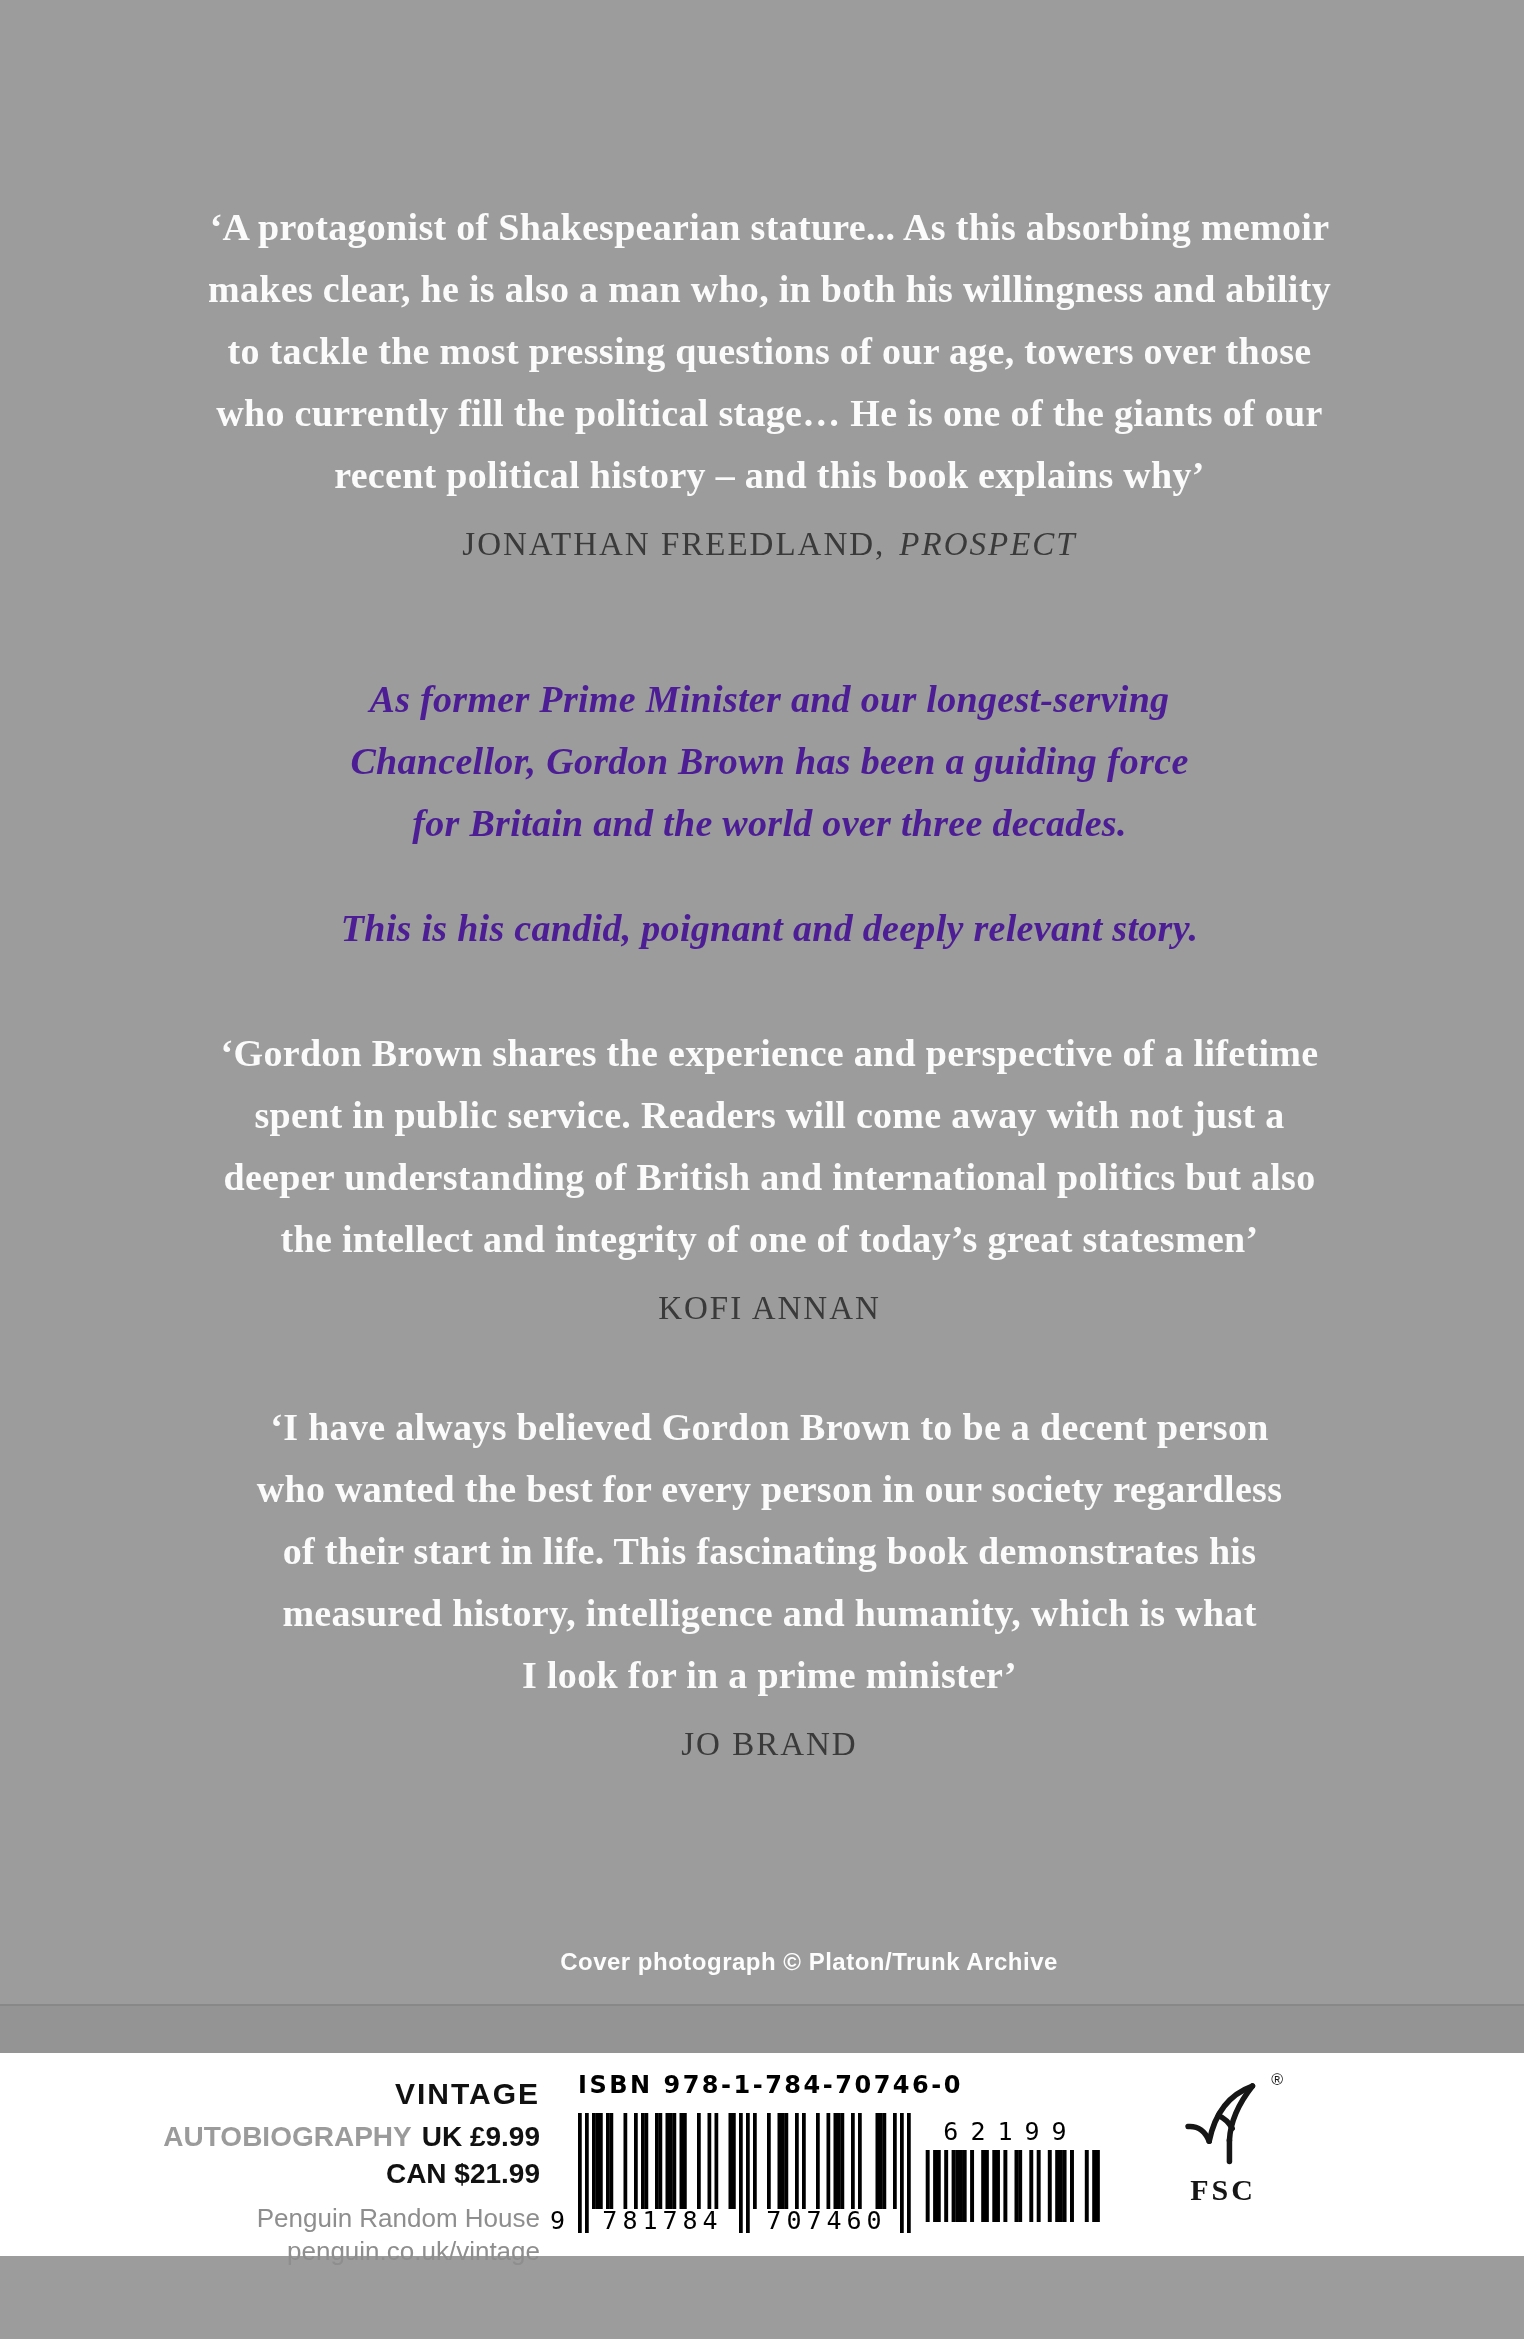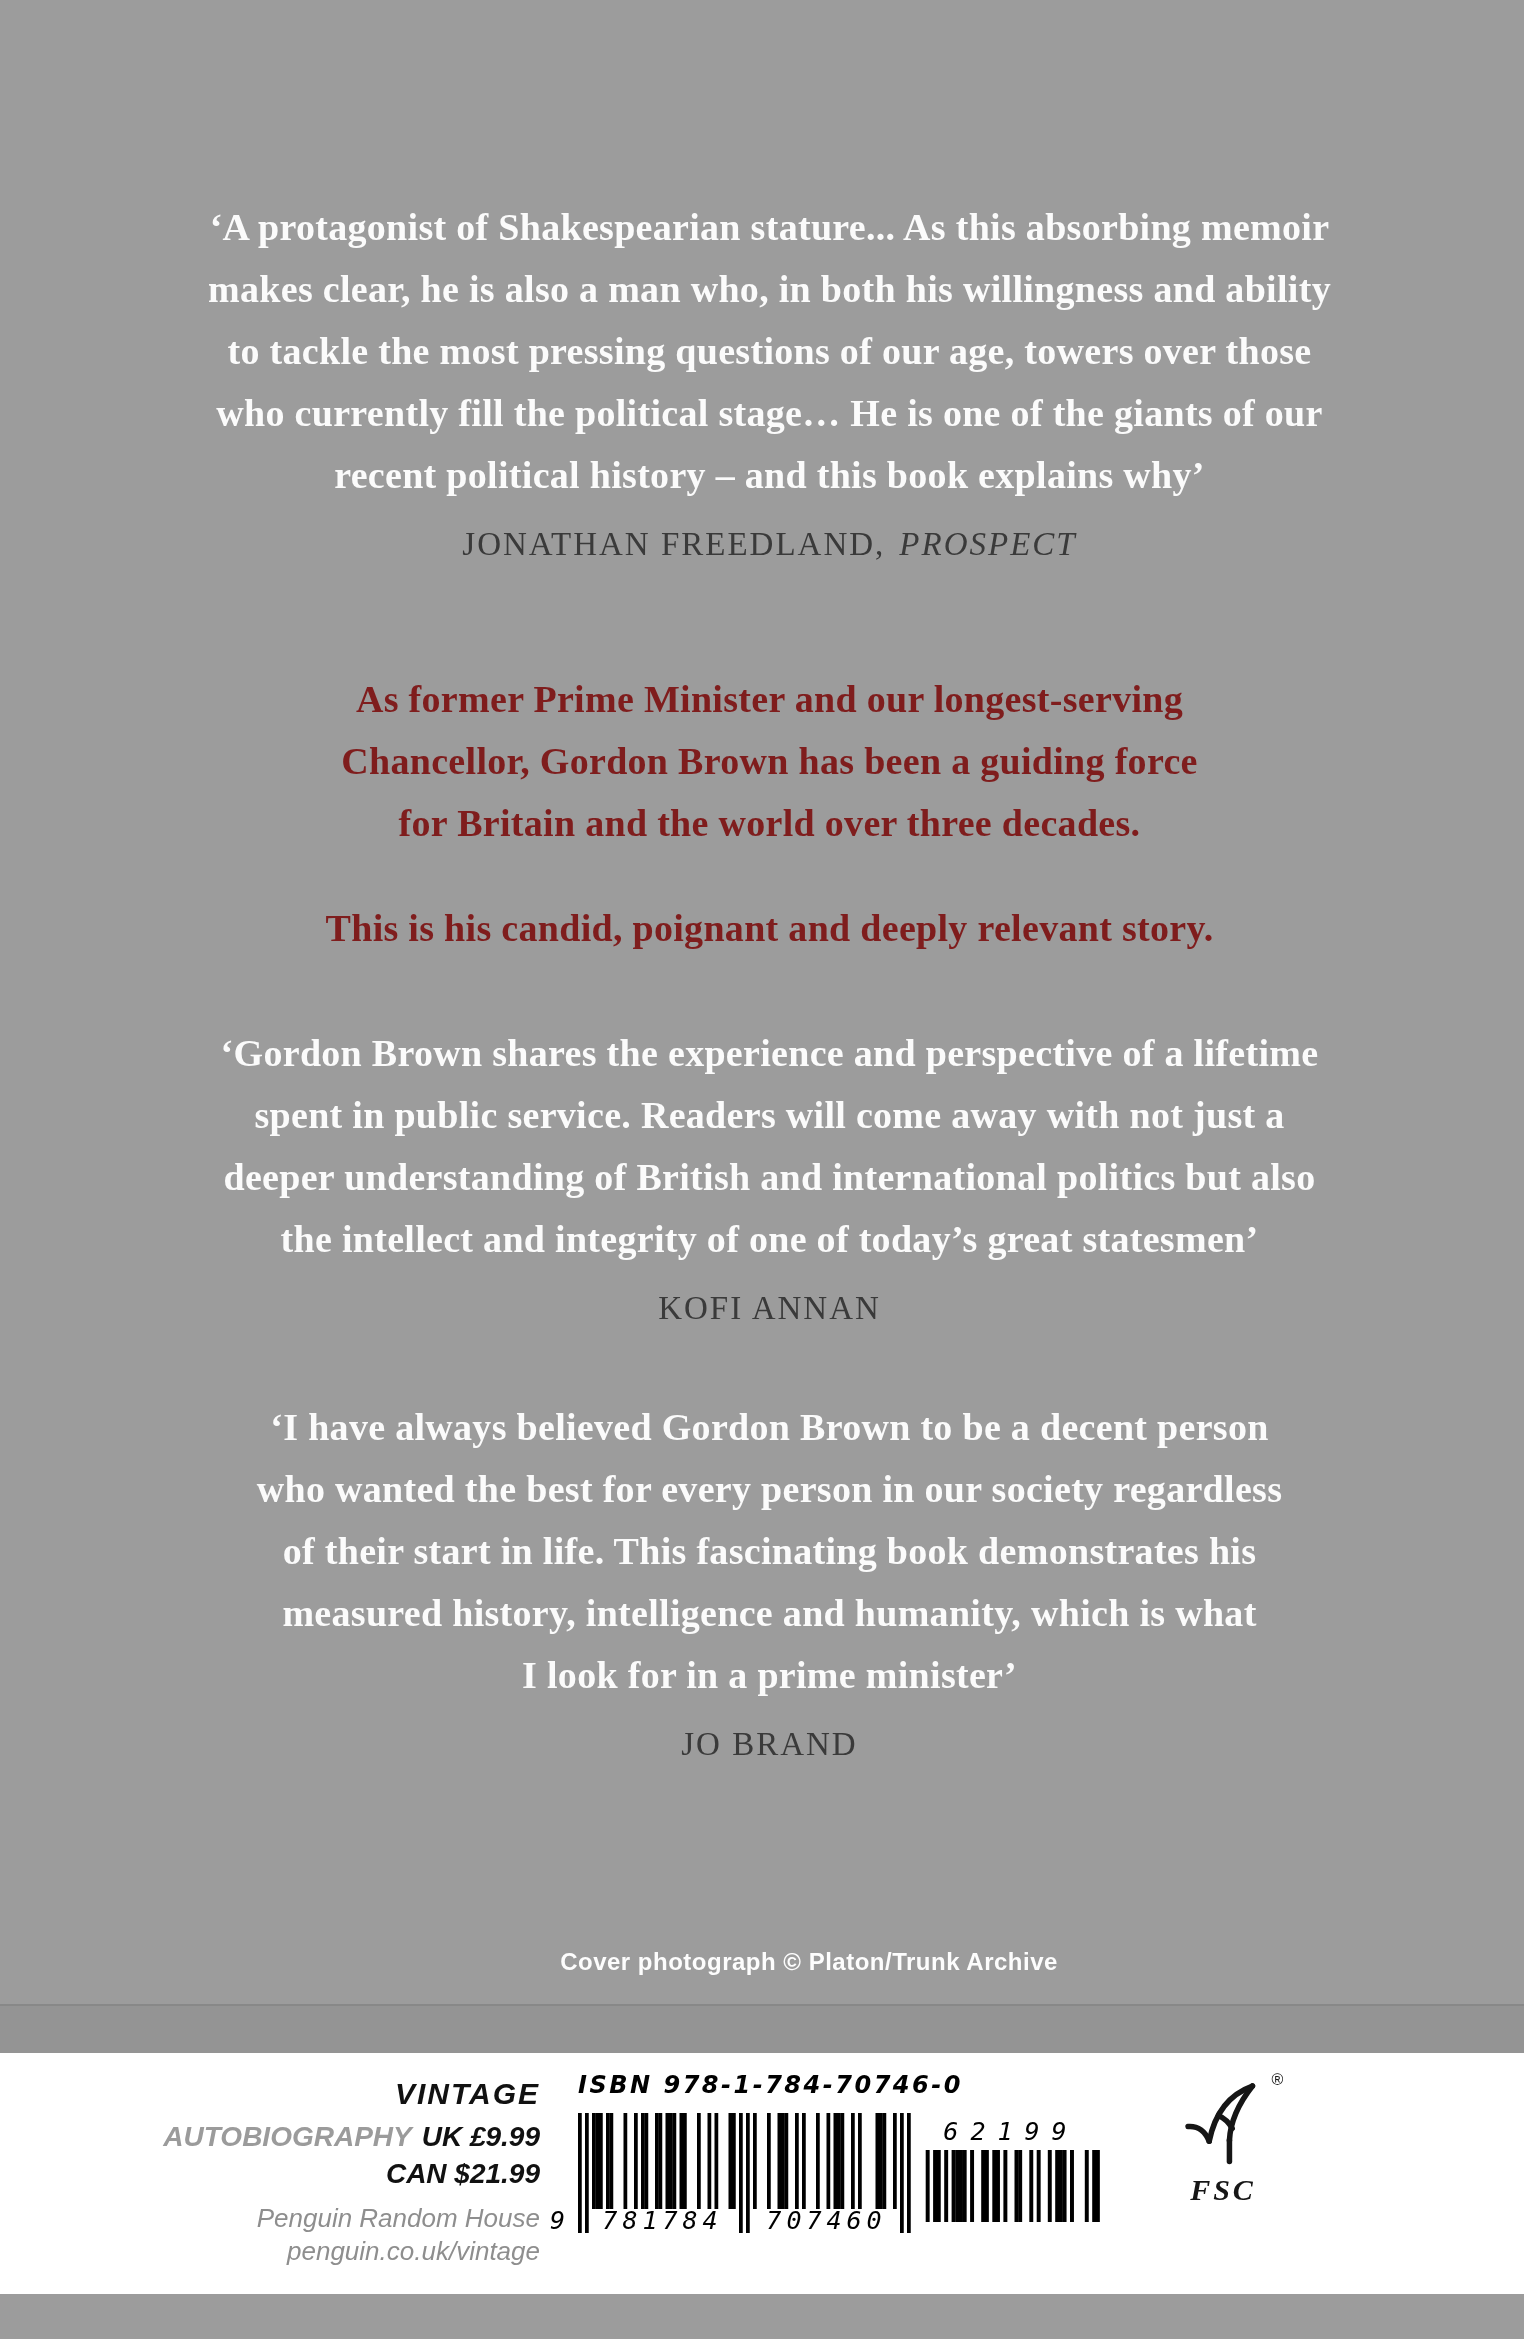--- a/index.html
+++ b/index.html
@@ -29,7 +29,7 @@
     letter-spacing: 0.3px;
   }
   .white-text { color: #fbfbfb; }
-  .dark-text  { color: #7f1d1d; }
+  .dark-text  { color: #4c1d95; font-style: italic; }
 
   .attr {
     margin-top: 12px;

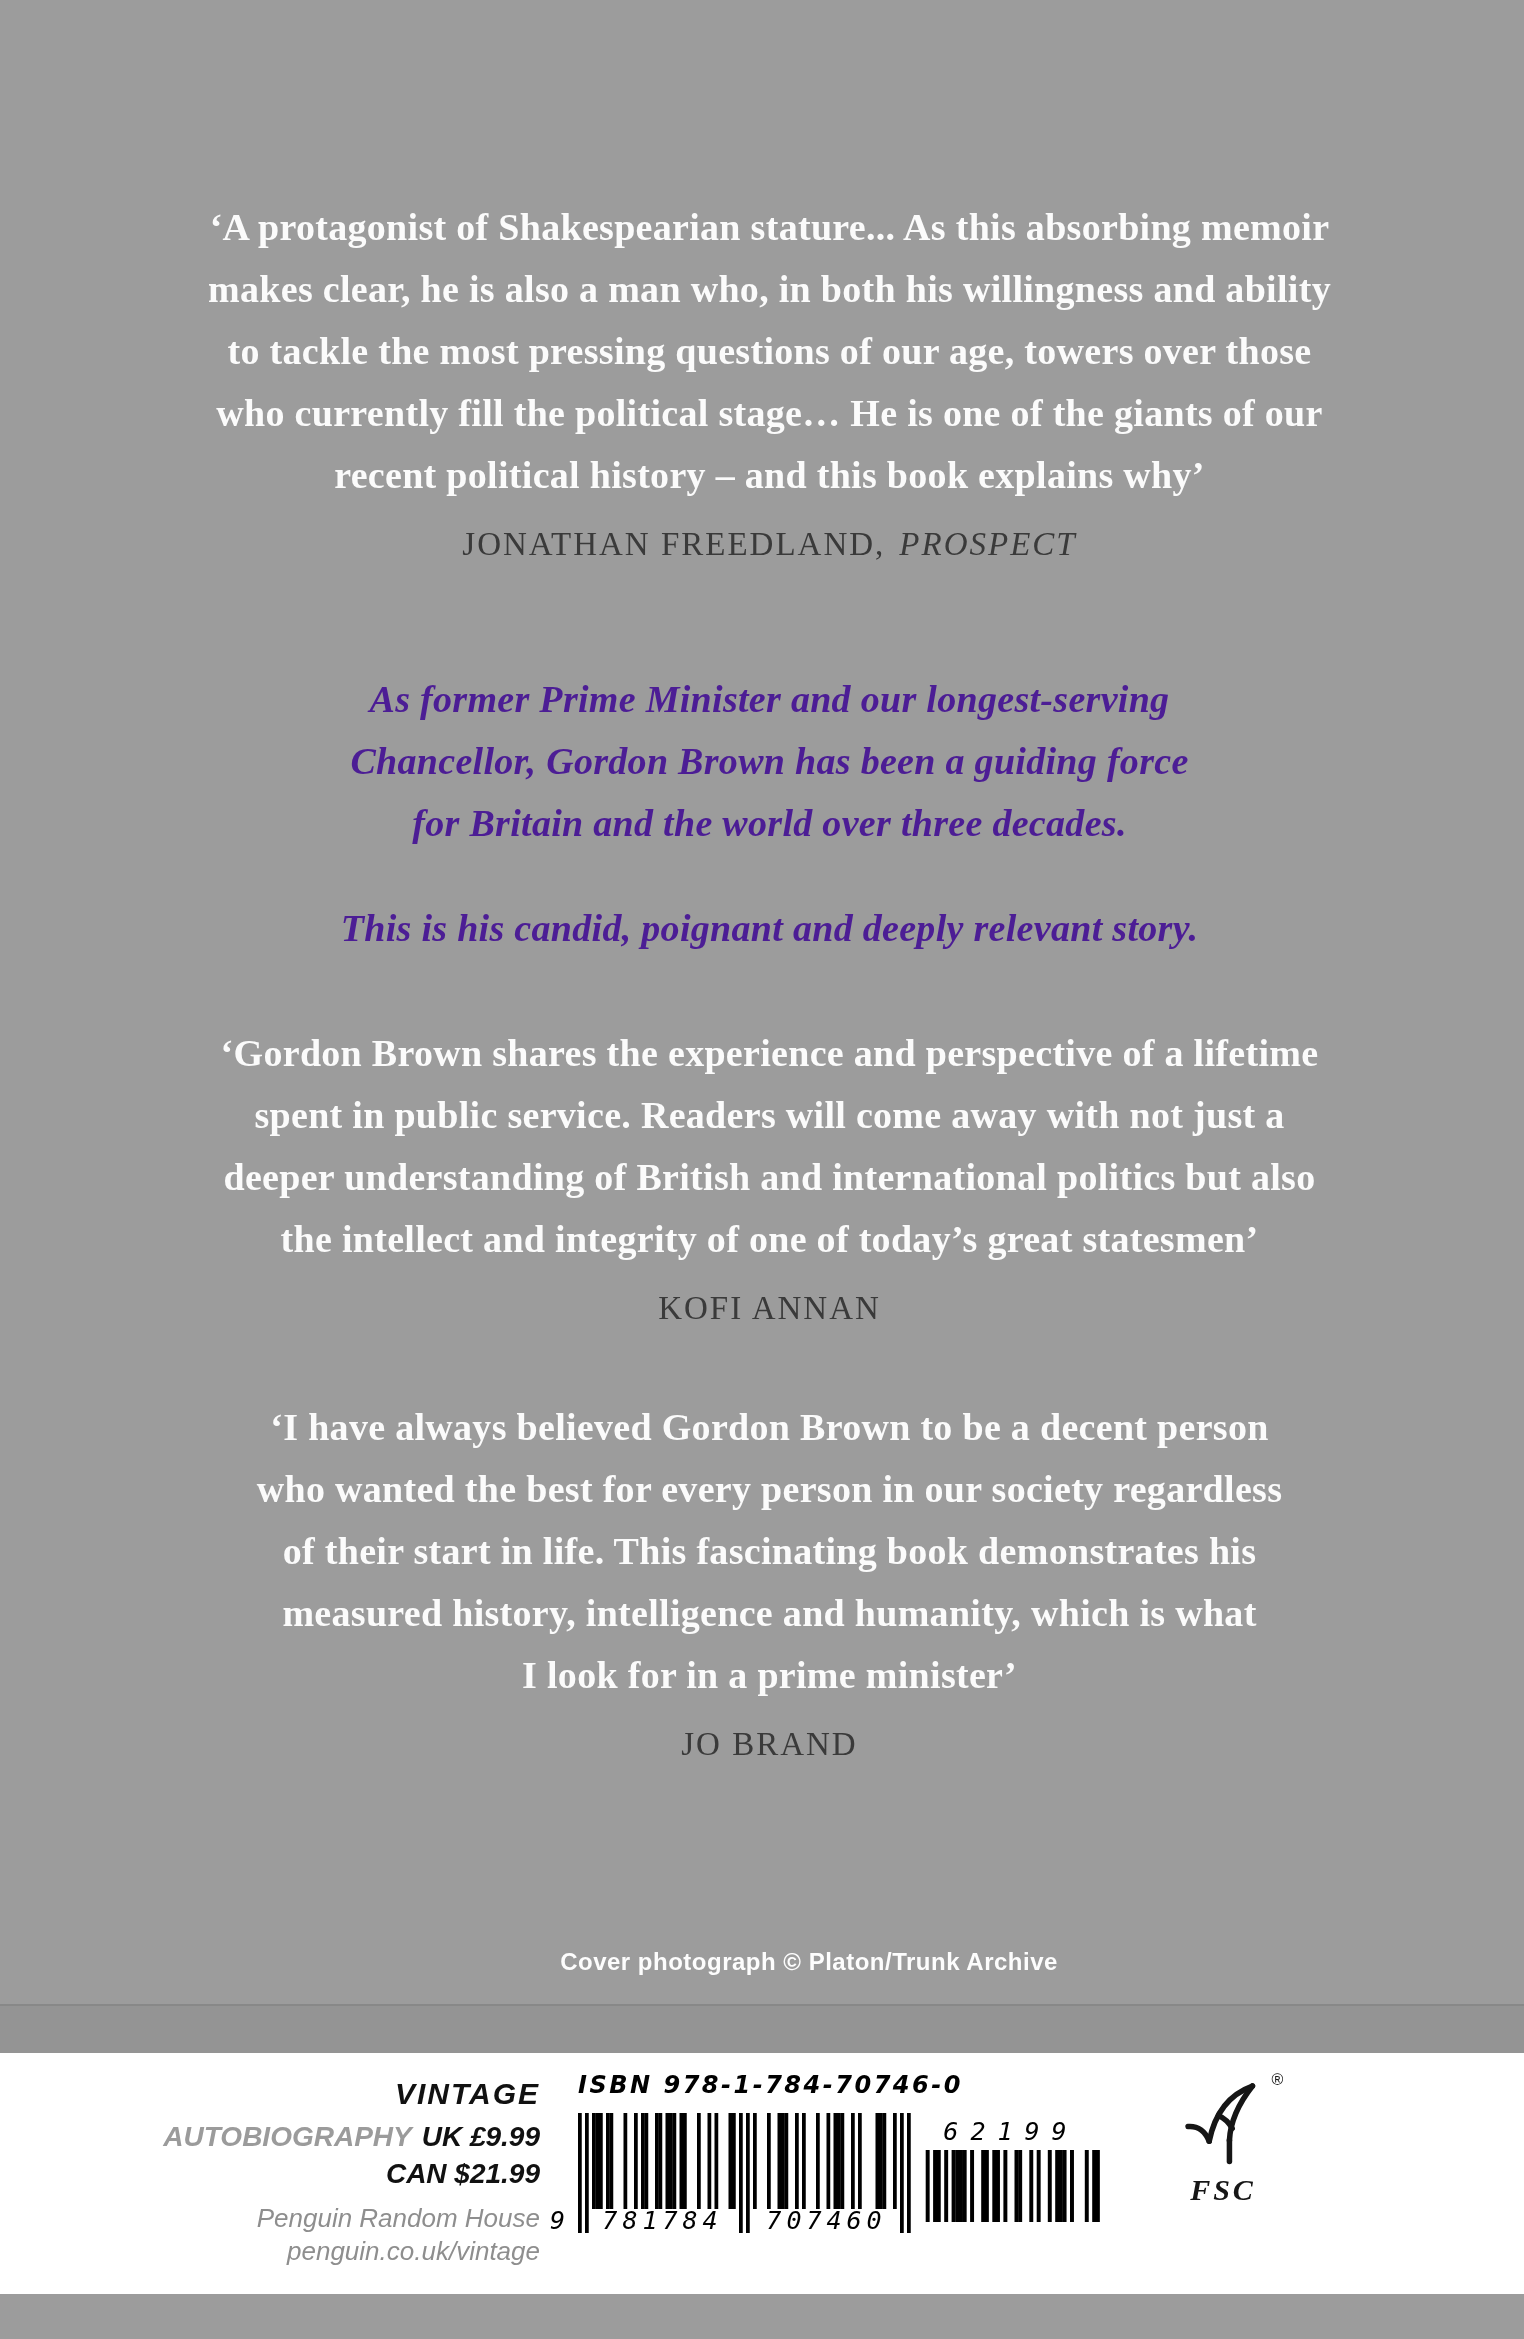--- a/index.html
+++ b/index.html
@@ -63,10 +63,9 @@
   .band {
     position: absolute;
     left: 0; width: 100%;
-    top: 2053px; height: 241px;
+    top: 2053px; height: 203px;
     background: #ffffff;
     font-family: "Liberation Sans", sans-serif;
-    font-style: italic;
   }
 
   .info {

